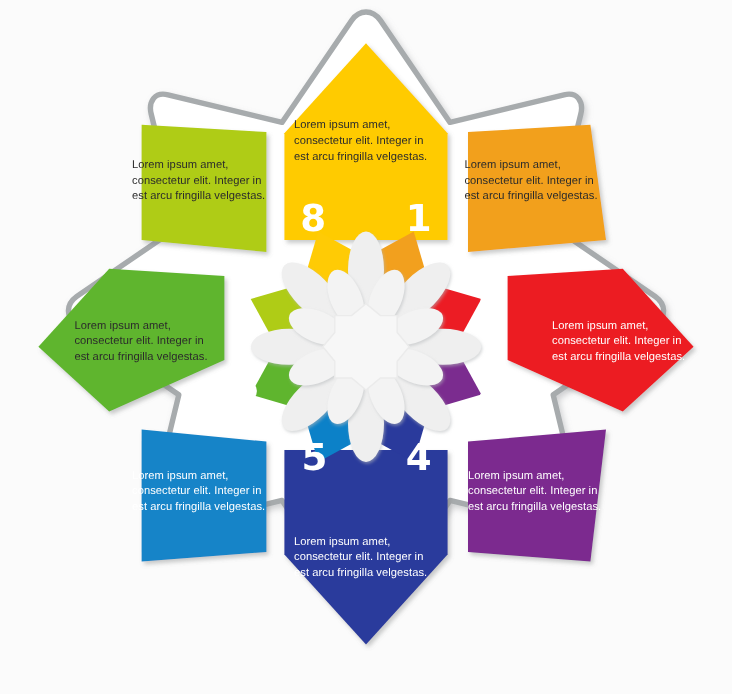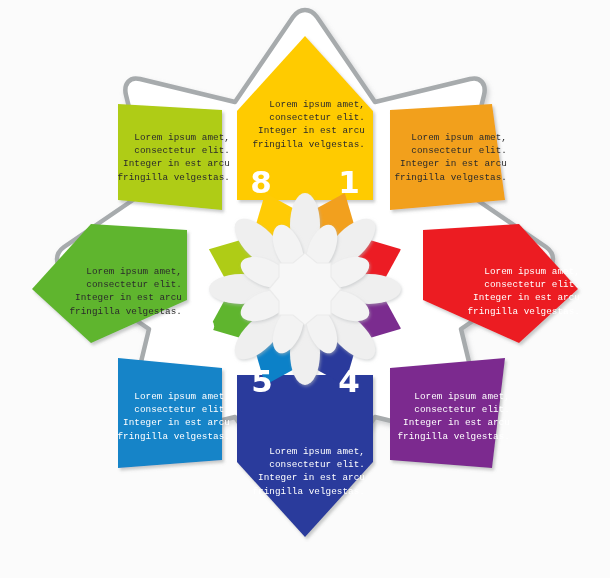--- a/index.html
+++ b/index.html
@@ -38,10 +38,10 @@
   }
   .panel-text {
     position: absolute;
-    font-family: Liberation Mono, monospace;
+    font-family: Liberation Sans, sans-serif;
     font-size: 9.3px;
     line-height: 1.42;
-    text-align: right;
+    text-align: left;
     width: 120px;
     pointer-events: none;
     letter-spacing: 0.05px;

